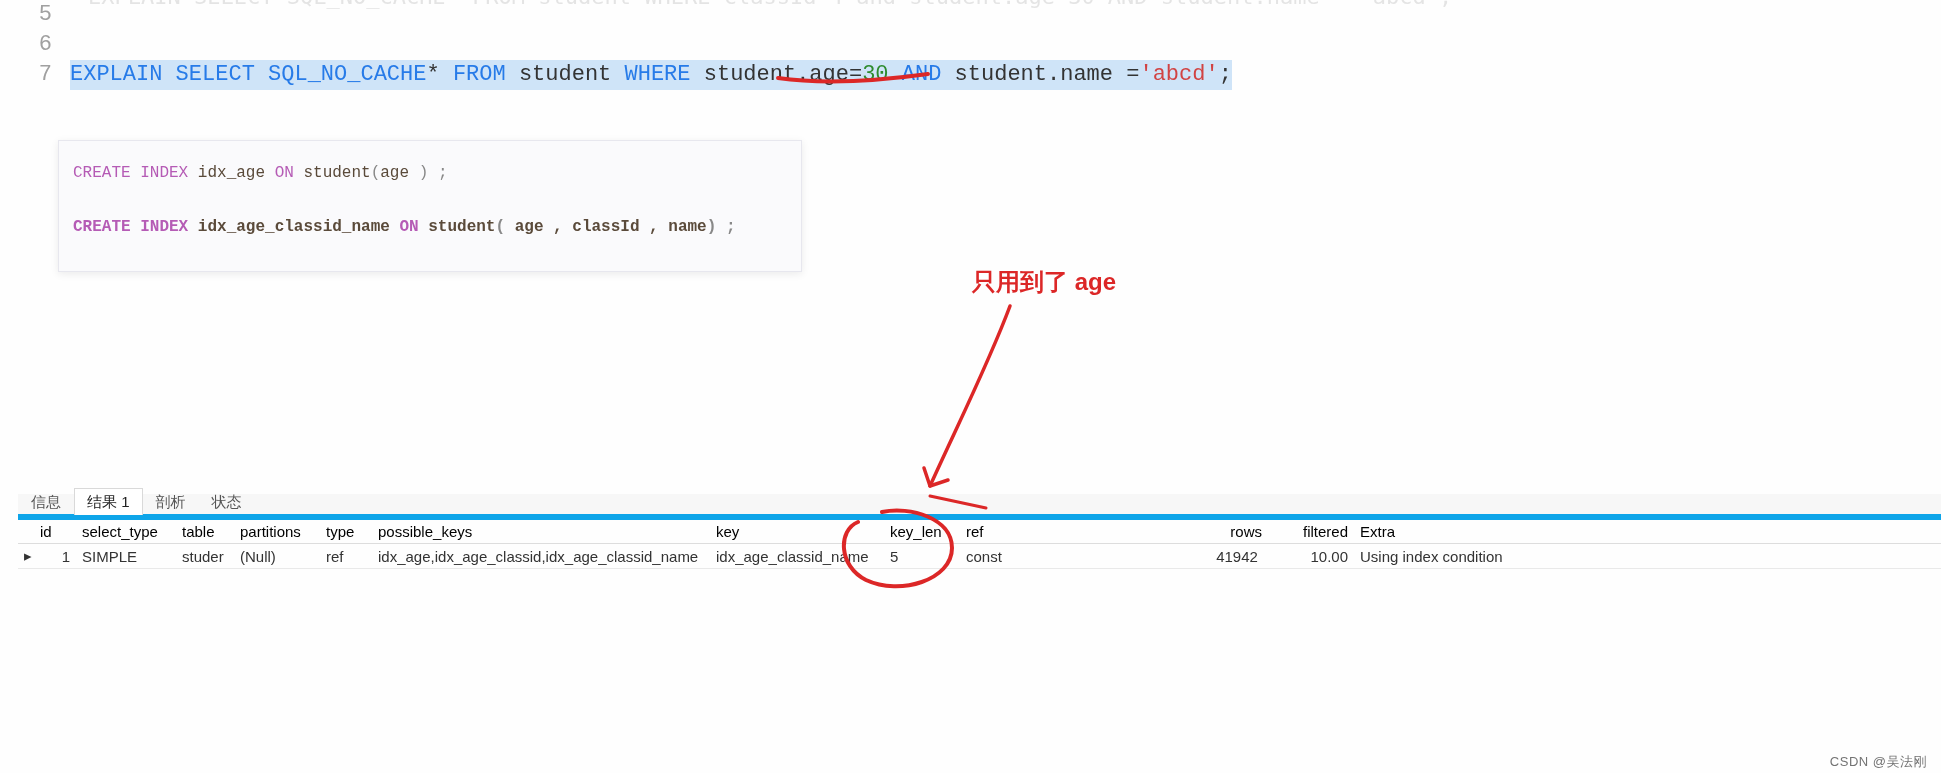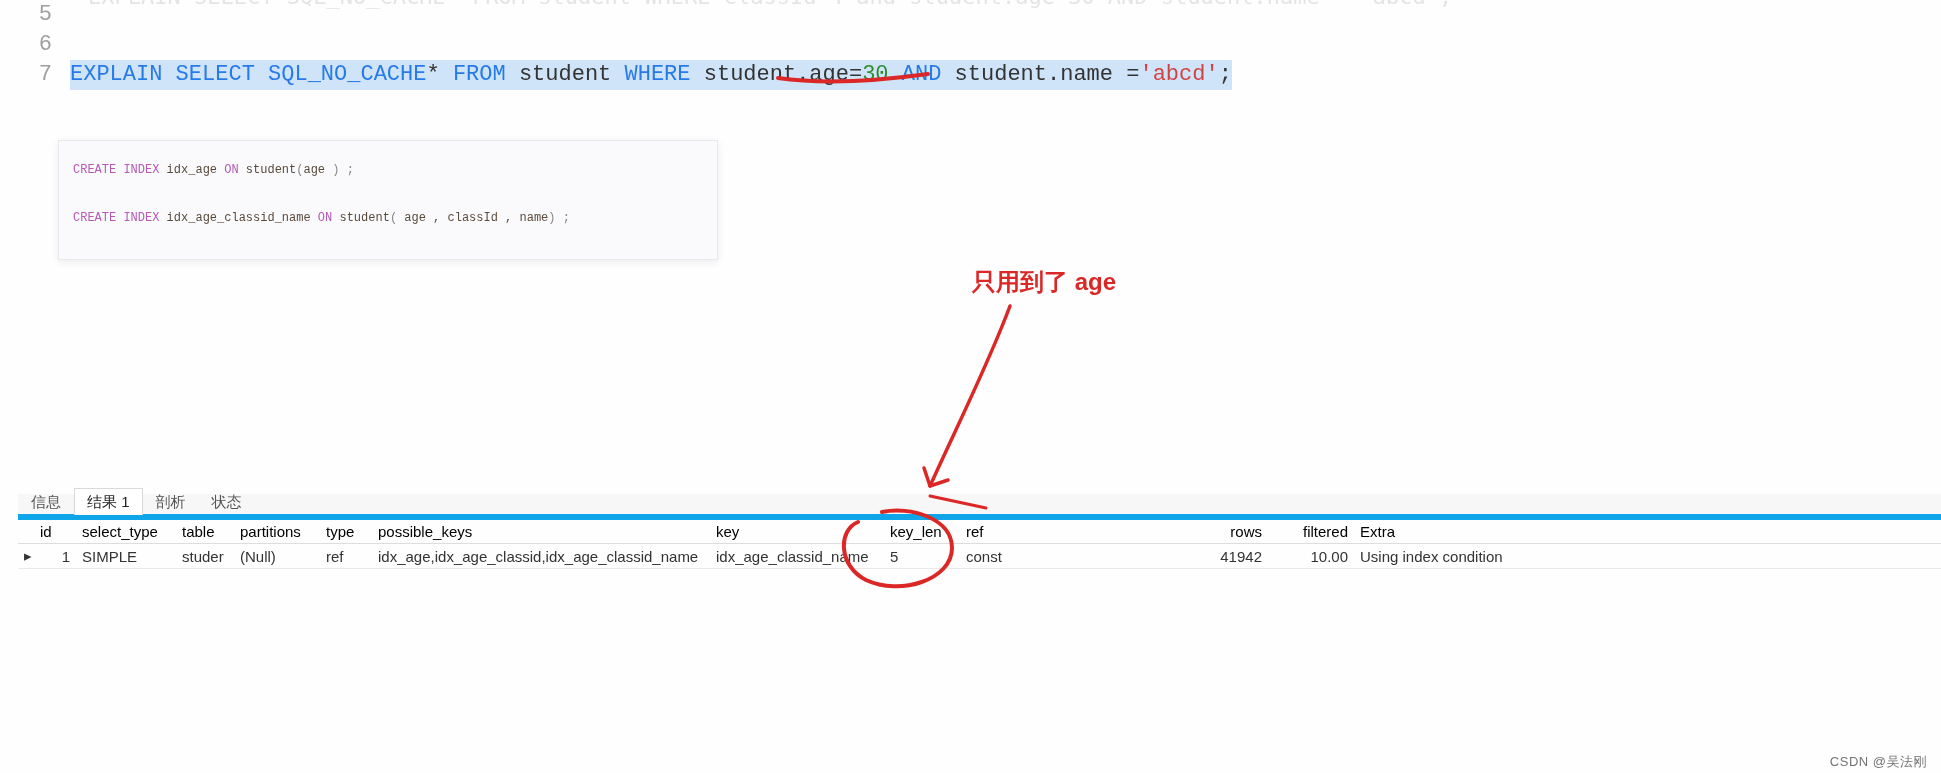--- a/index.html
+++ b/index.html
@@ -50,13 +50,13 @@
   .code-box {
     position: absolute;
     top: 140px; left: 58px;
-    width: 660px;
+    width: 744px;
     background: #fafafc;
     border: 1px solid #e7e7ee;
     box-shadow: 0 2px 8px rgba(0,0,0,0.08);
     padding: 20px 14px;
     font-family: Consolas, "Courier New", monospace;
-    font-size: 12px;
+    font-size: 16px;
     line-height: 1.5;
     color: #444;
   }

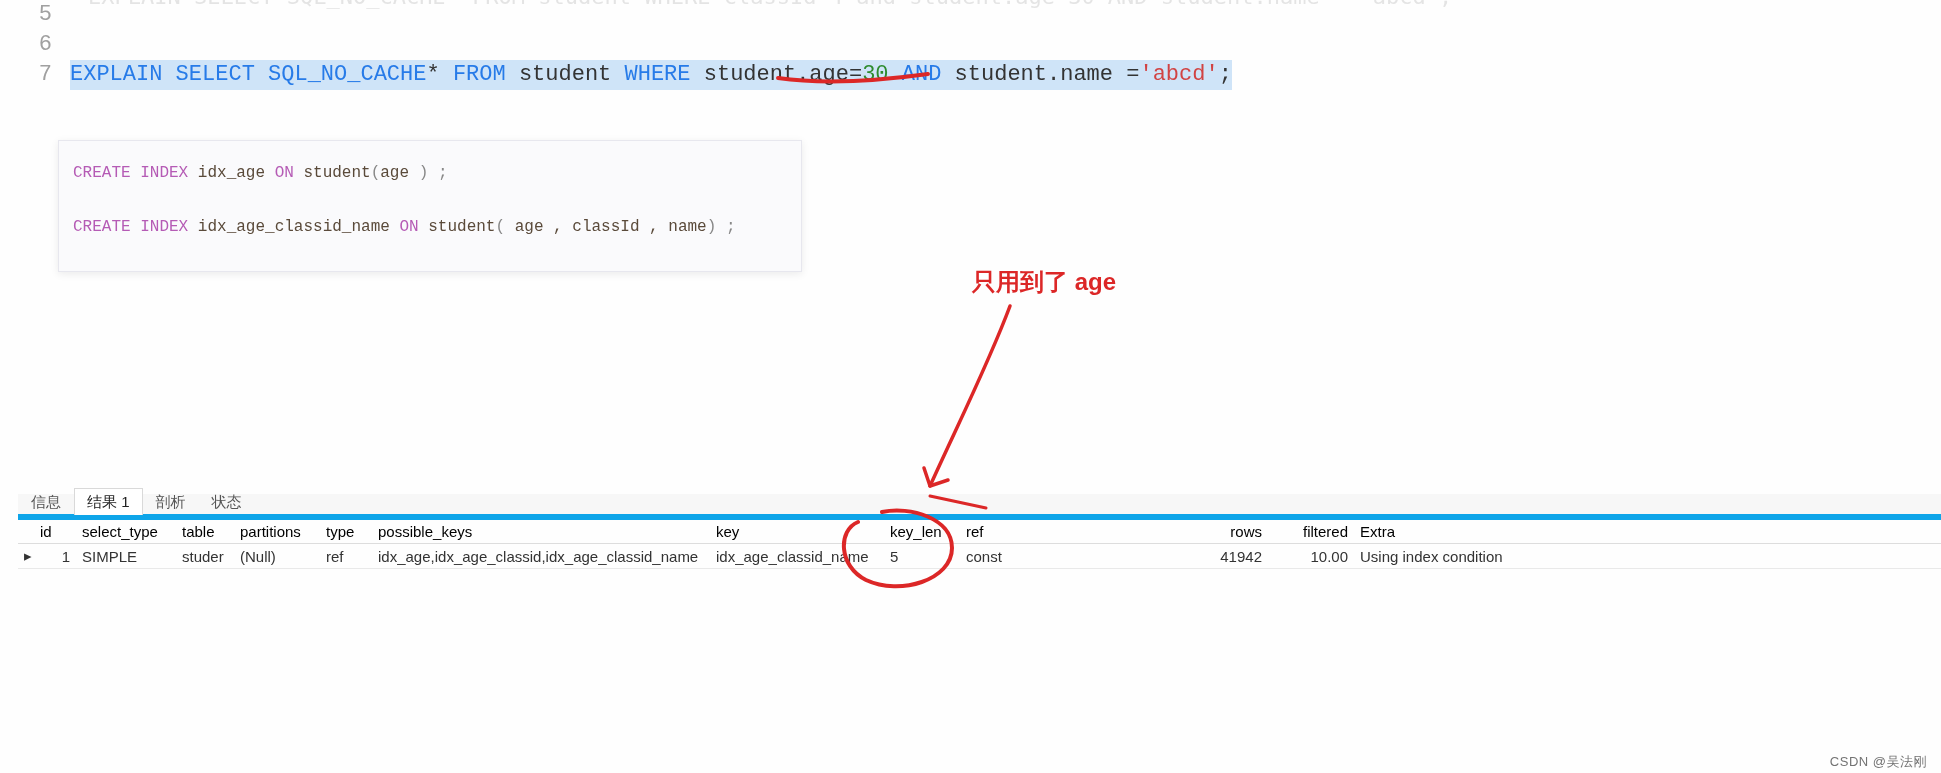--- a/index.html
+++ b/index.html
@@ -64,7 +64,7 @@
   .code-box .ci-pn { color: #888; }
   .code-box .ci-id { color: #5a4a3a; }
   .code-box .line { margin-bottom: 30px; }
-  .code-box .line:last-child { margin-bottom: 12px; }
+  .code-box .line:last-child { margin-bottom: 12px; font-weight: bold; }
 
   .tabs-bar {
     position: absolute;

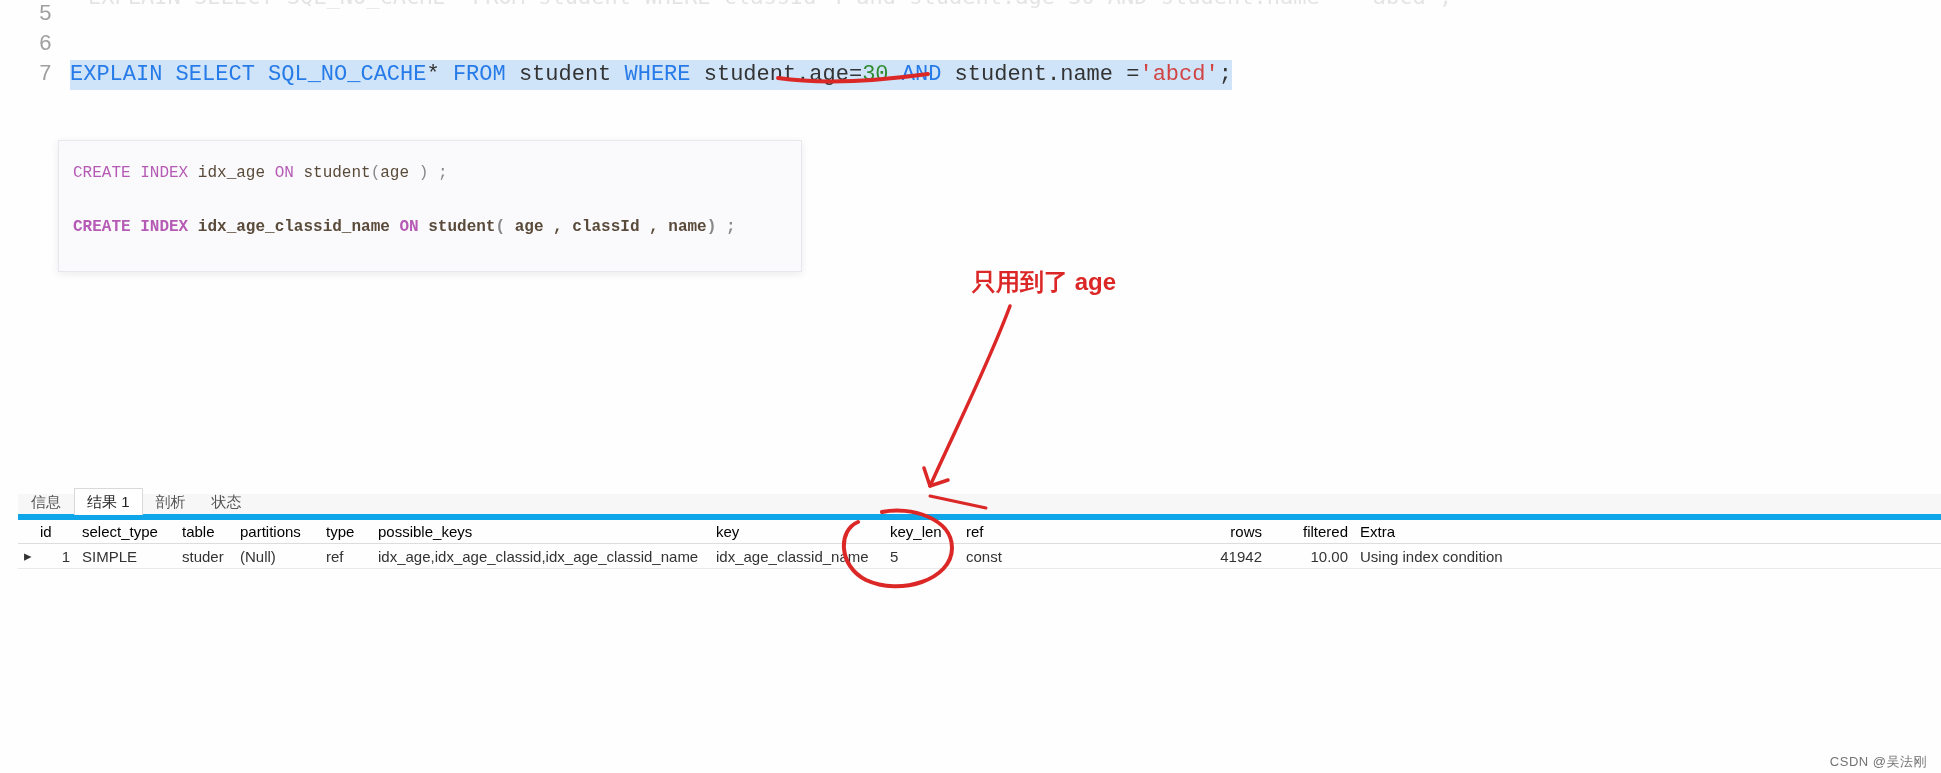--- a/index.html
+++ b/index.html
@@ -223,7 +223,7 @@
         <td>idx_age_classid_name</td>
         <td>5</td>
         <td>const</td>
-        <td style="text-align:right">41942</td>
+        <td style="text-align:center">41942</td>
         <td style="text-align:right">10.00</td>
         <td>Using index condition</td>
       </tr>

